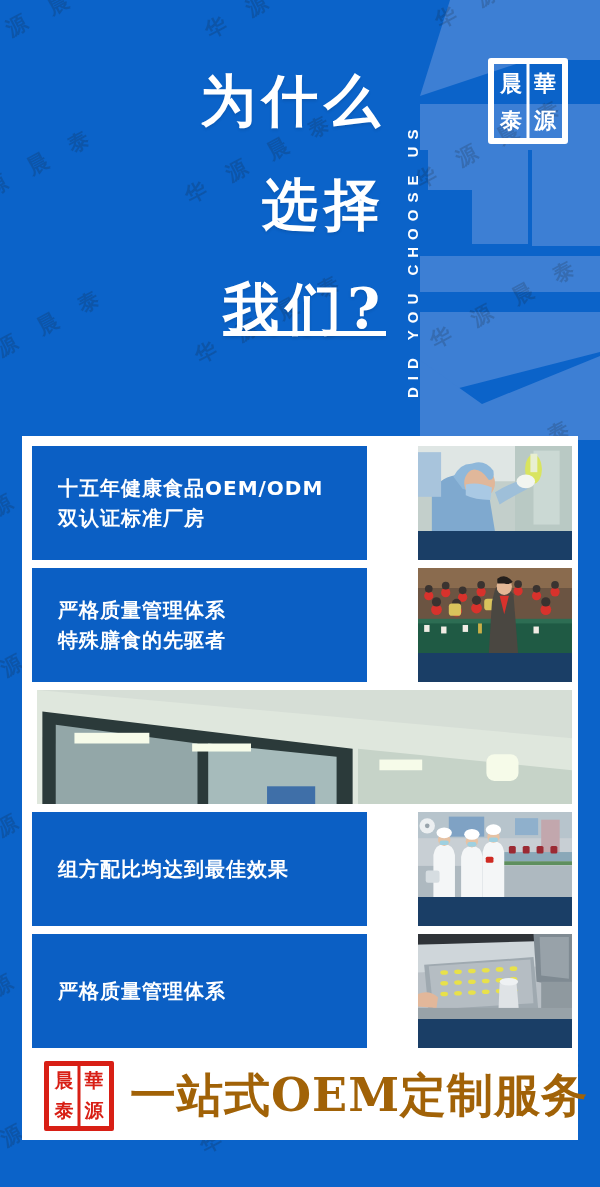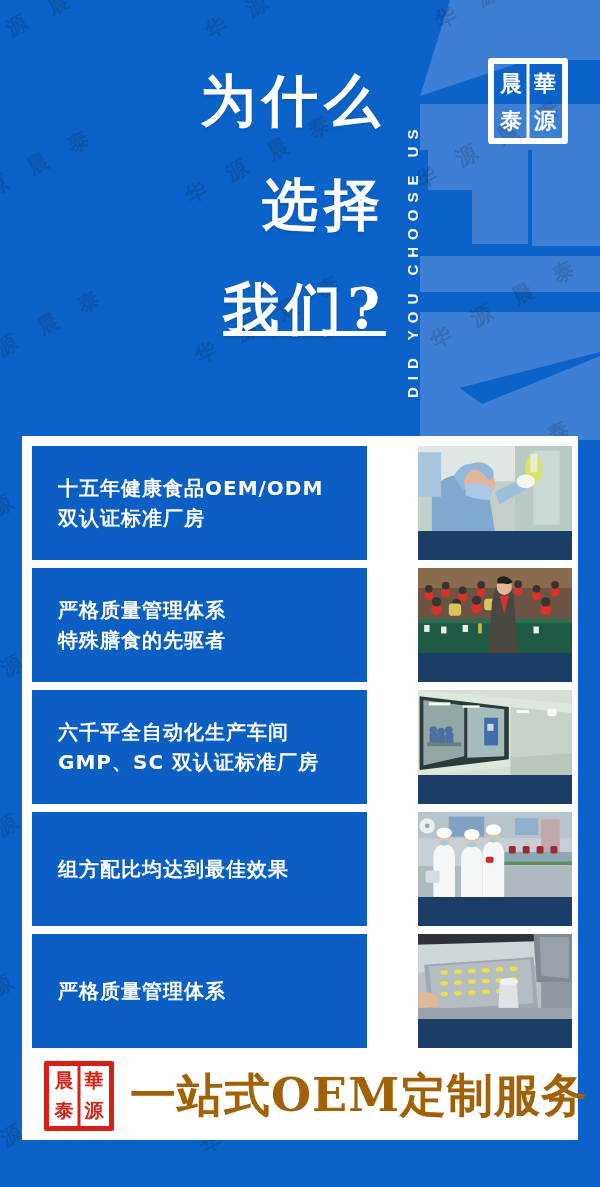--- a/index.html
+++ b/index.html
@@ -228,10 +228,6 @@
     </div>
 
     <div class="card">
-      <div class="card-text">
-        <div class="ln">六千平全自动化生产车间</div>
-        <div class="ln">GMP、SC 双认证标准厂房</div>
-      </div>
       <div class="card-photo">
         <svg class="ph" viewBox="0 0 200 111" preserveAspectRatio="none" xmlns="http://www.w3.org/2000/svg">
           <rect width="200" height="111" fill="#d6ded6"></rect>

